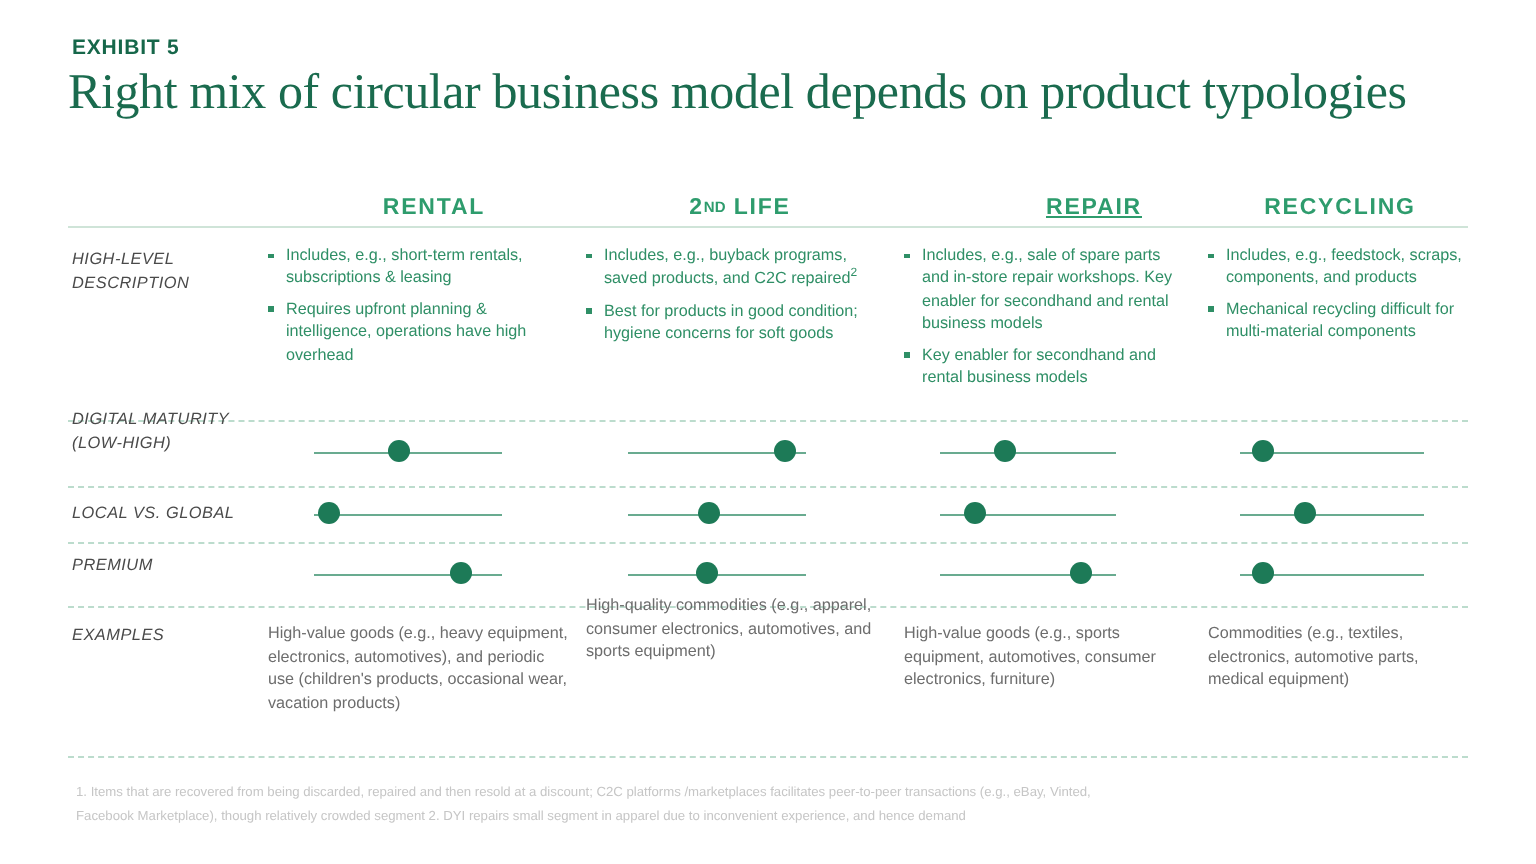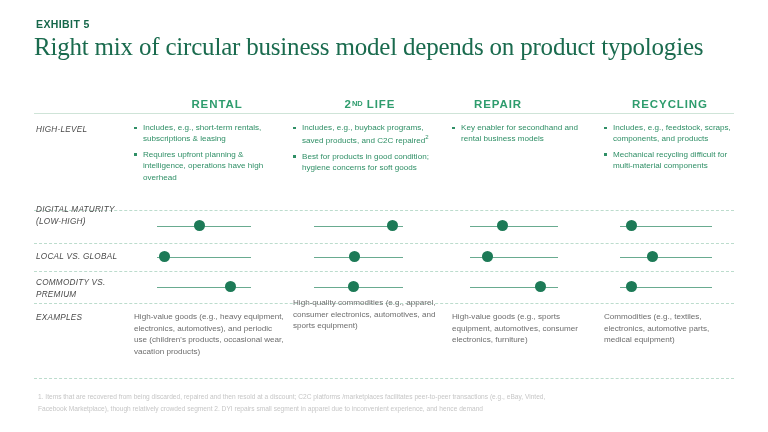--- a/index.html
+++ b/index.html
@@ -89,7 +89,7 @@
 
   <div class="colhead" style="left:157px;width:120px;">RENTAL</div>
   <div class="colhead" style="left:310px;width:120px;"><span>2</span><sup>ND</sup><span> LIFE</span></div>
-  <div class="colhead" style="left:433px;width:130px;">REPAIR</div>
+  <div class="colhead" style="left:482px;width:130px;text-decoration:underline;">REPAIR</div>
   <div class="colhead" style="left:605px;width:130px;text-align:center;">RECYCLING</div>
 
   <div class="rowlabel" style="top:124px;">

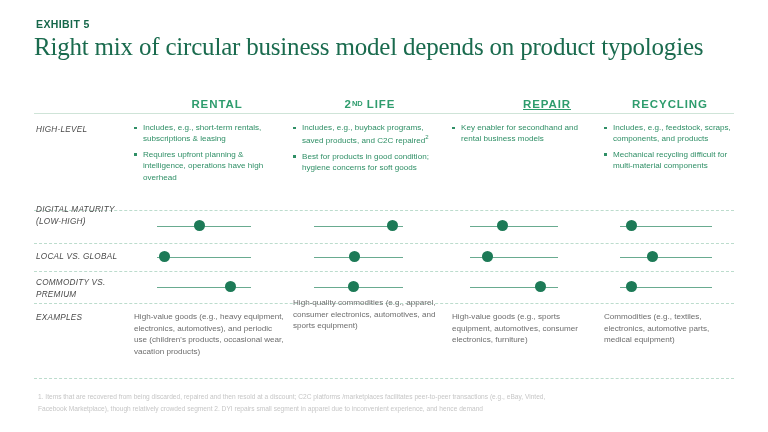--- a/index.html
+++ b/index.html
@@ -119,6 +119,7 @@
     <div class="bullet">Best for products in good condition; hygiene concerns for soft goods</div>
   </div>
   <div class="bulletcol" style="left:452px;top:122px;width:140px;">
+    <div class="bullet">Includes, e.g., sale of spare parts and in-store repair workshops. Key enabler for secondhand and rental business models</div>
     <div class="bullet">Key enabler for secondhand and rental business models</div>
   </div>
   <div class="bulletcol" style="left:604px;top:122px;width:135px;">

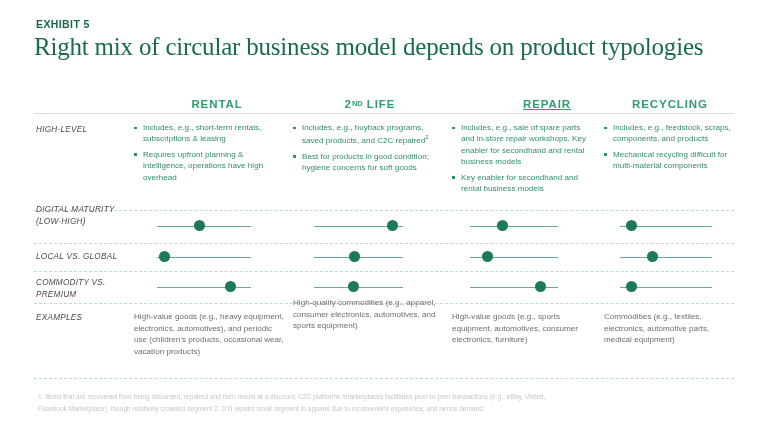--- a/index.html
+++ b/index.html
@@ -94,6 +94,7 @@
 
   <div class="rowlabel" style="top:124px;">
     <div>HIGH-LEVEL</div>
+    <div>DESCRIPTION</div>
   </div>
   <div class="rowlabel" style="top:204px;">
     <div>DIGITAL MATURITY</div>

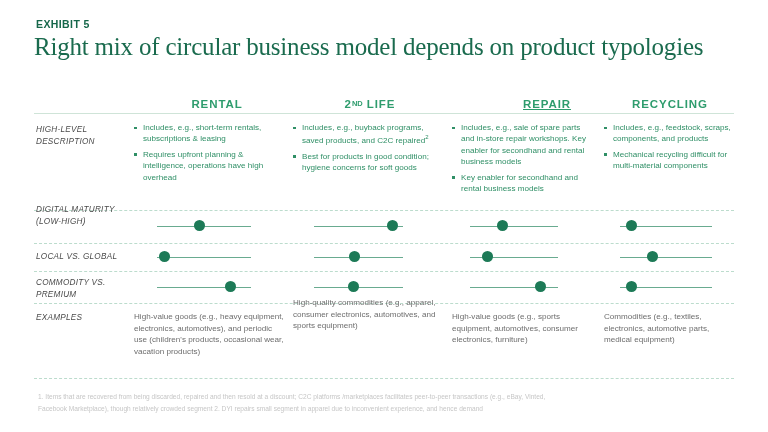--- a/index.html
+++ b/index.html
@@ -104,7 +104,6 @@
     <div>LOCAL VS. GLOBAL</div>
   </div>
   <div class="rowlabel" style="top:277px;">
-    <div>COMMODITY VS.</div>
     <div>PREMIUM</div>
   </div>
   <div class="rowlabel" style="top:312px;">

